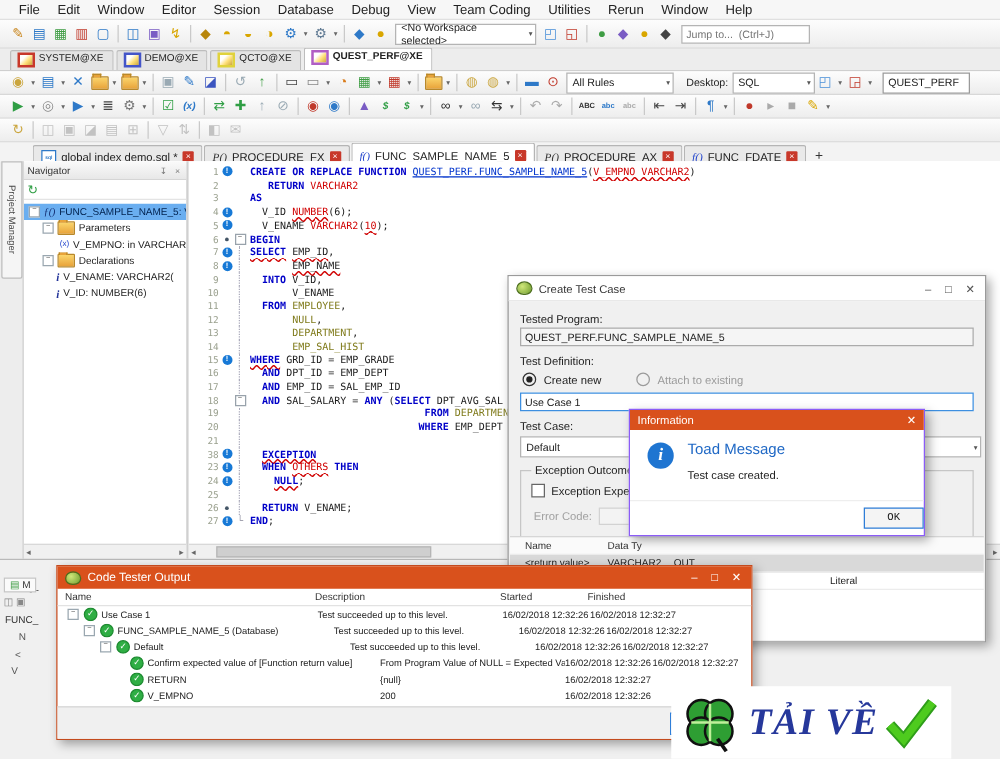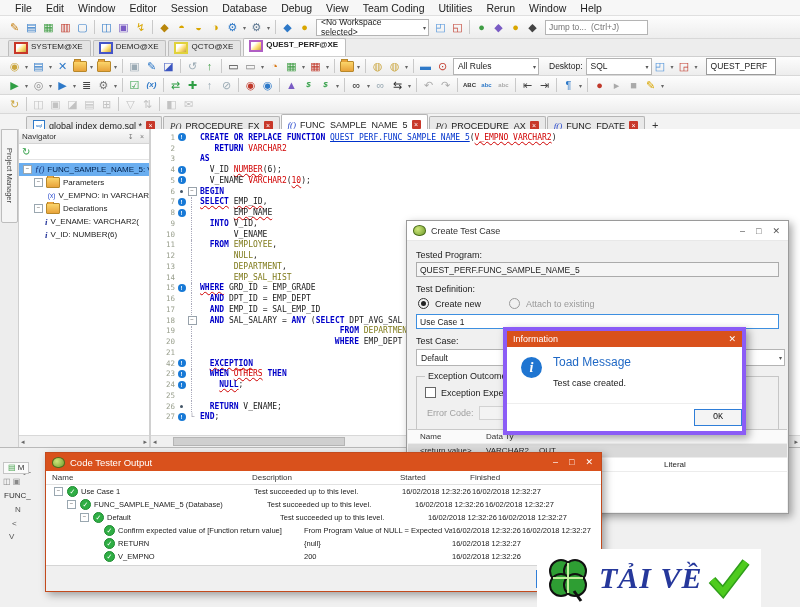--- a/index.html
+++ b/index.html
@@ -153,7 +153,7 @@
   .cc0{width:66px;padding-left:12px;flex:none;overflow:hidden;white-space:nowrap;}
   .cc1{width:53px;flex:none;} .cc2{width:23px;flex:none;} .cc3{width:102px;flex:none;} .cc4{flex:1;}
 
-  .dlg-info{left:503px;top:327px;width:235px;height:100px;background:#fff;border:4px solid #8b5cf6;z-index:20;}
+  .dlg-info{left:503px;top:327px;width:235px;height:100px;background:#fff;border:1px solid #8b5cf6;z-index:20;}
   .info-title{height:16px;background:#d9511c;color:#fff;display:flex;align-items:center;
               justify-content:space-between;padding:0 6px;font-size:9px;}
   .info-body{position:relative;height:56px;}

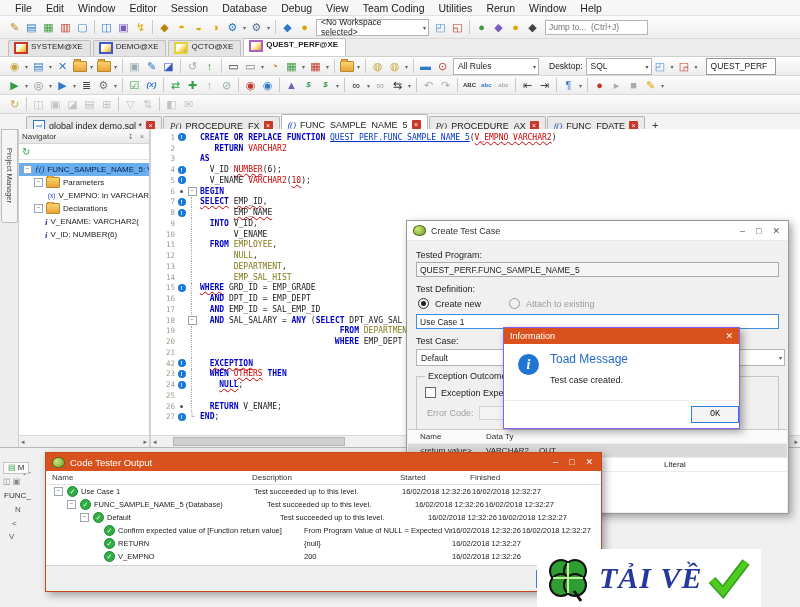--- a/index.html
+++ b/index.html
@@ -635,7 +635,7 @@
             <span class="code"></span>
           </div>
           <div class="line">
-            <span class="gut">42</span>
+            <span class="gut">38</span>
             <span class="mark">
               <span class="info-badge">!</span>
             </span>

